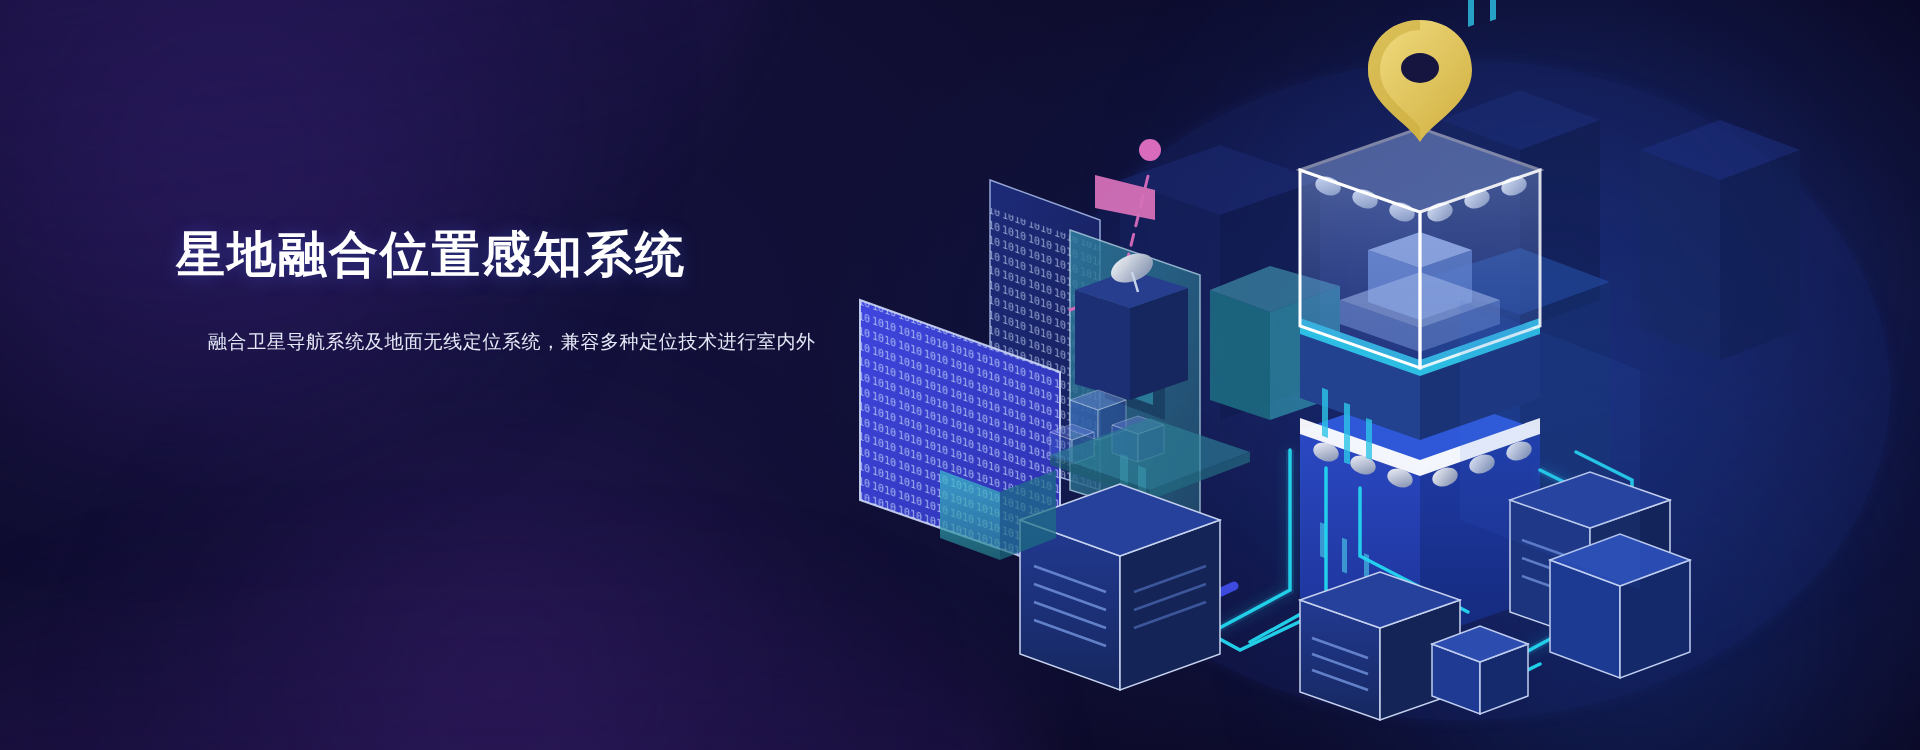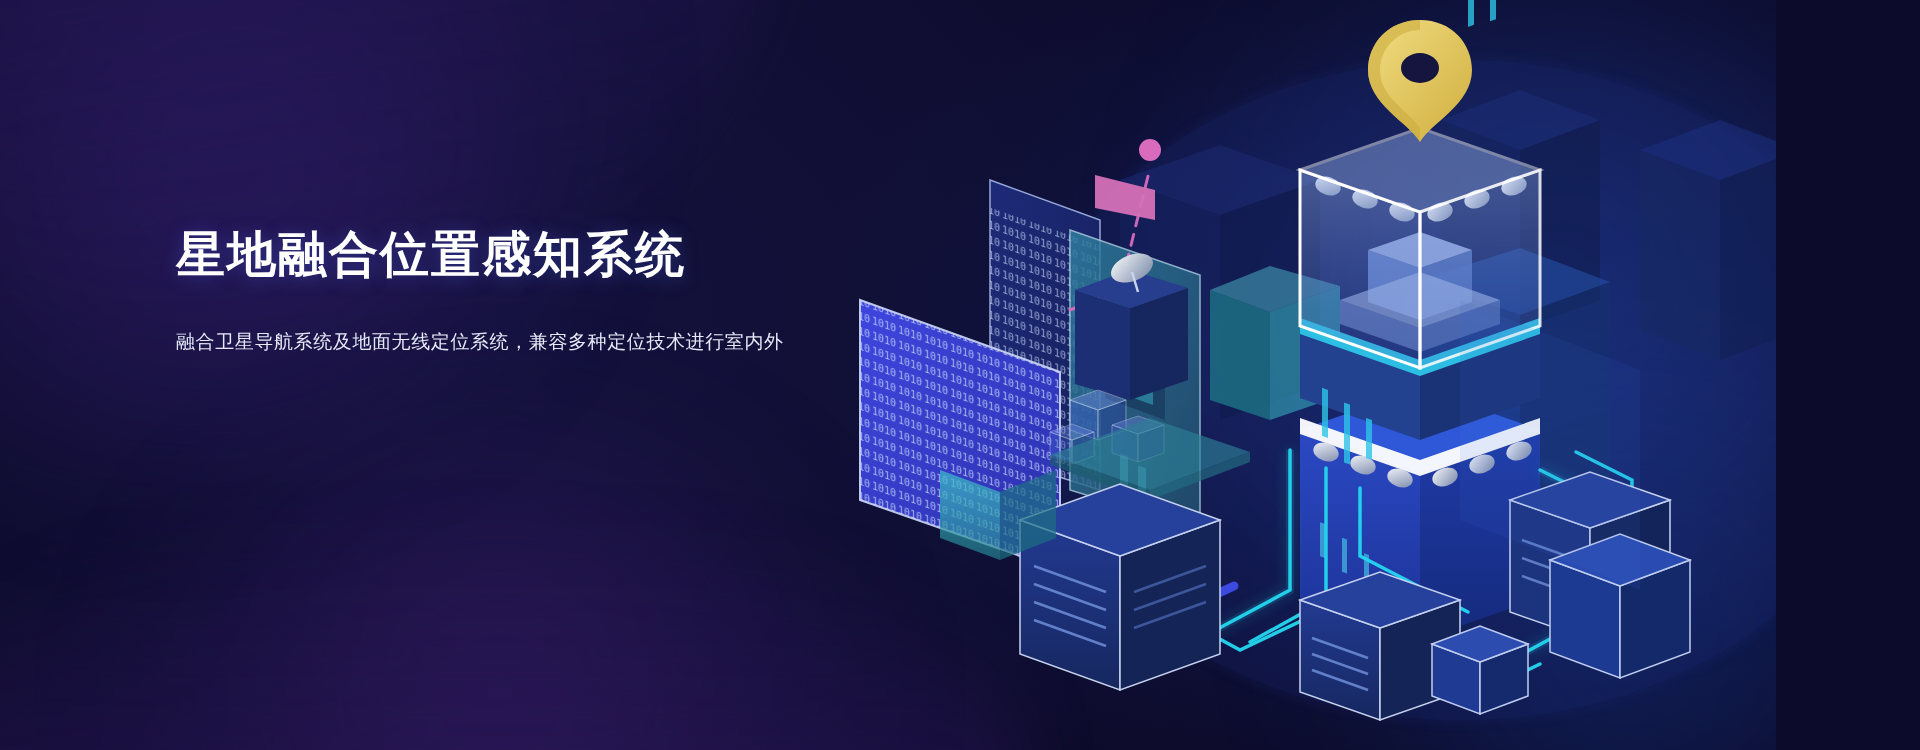--- a/index.html
+++ b/index.html
@@ -9,7 +9,7 @@
     background:#0d0b2b;
   }
   #banner {
-    position:relative; width:1776px; height:750px; overflow:hidden;
+    position:relative; width:1920px; height:750px; overflow:hidden;
     background:
       radial-gradient(900px 620px at 1500px 360px, rgba(26,42,110,.95) 0%, rgba(15,20,64,.55) 55%, rgba(10,10,40,0) 78%),
       radial-gradient(1100px 900px at 520px 330px, #14123d 0%, #100e33 45%, #0b0926 85%),

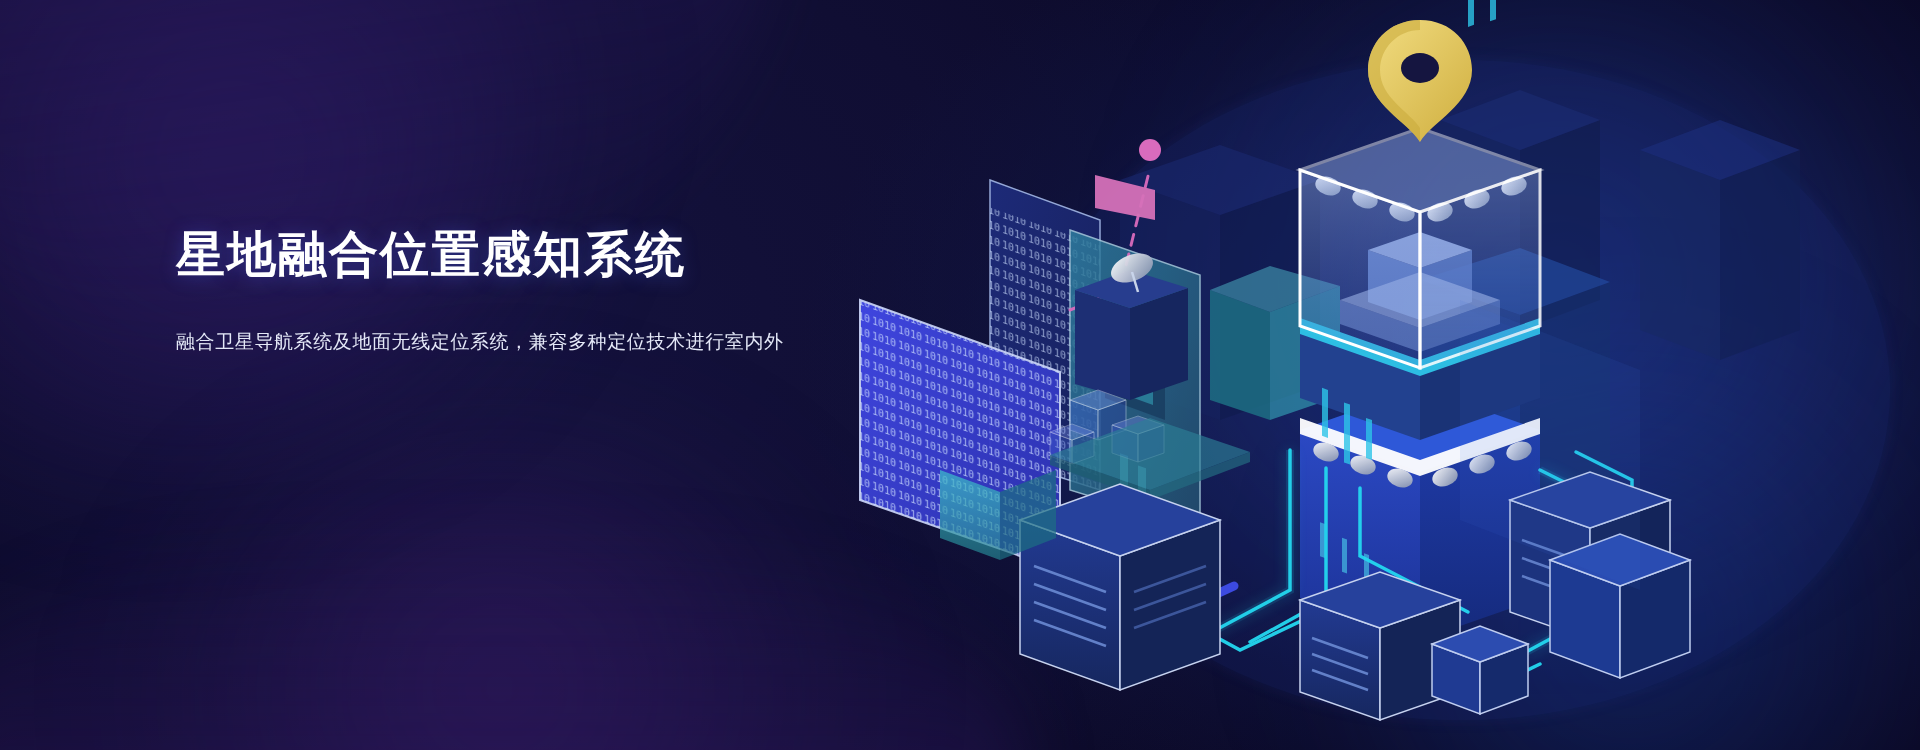--- a/index.html
+++ b/index.html
@@ -44,7 +44,7 @@
     margin-top:38px; font-size:19px; color:#e4e8f7; line-height:2.35;
     letter-spacing:.6px; max-width:660px;
   }
-  #desc .ln { display:block; white-space:nowrap; }
+  #desc .ln { display:block; white-space:nowrap;margin-left:32px; }
 
   
   #art { position:absolute; left:820px; top:0; width:1100px; height:750px; }

